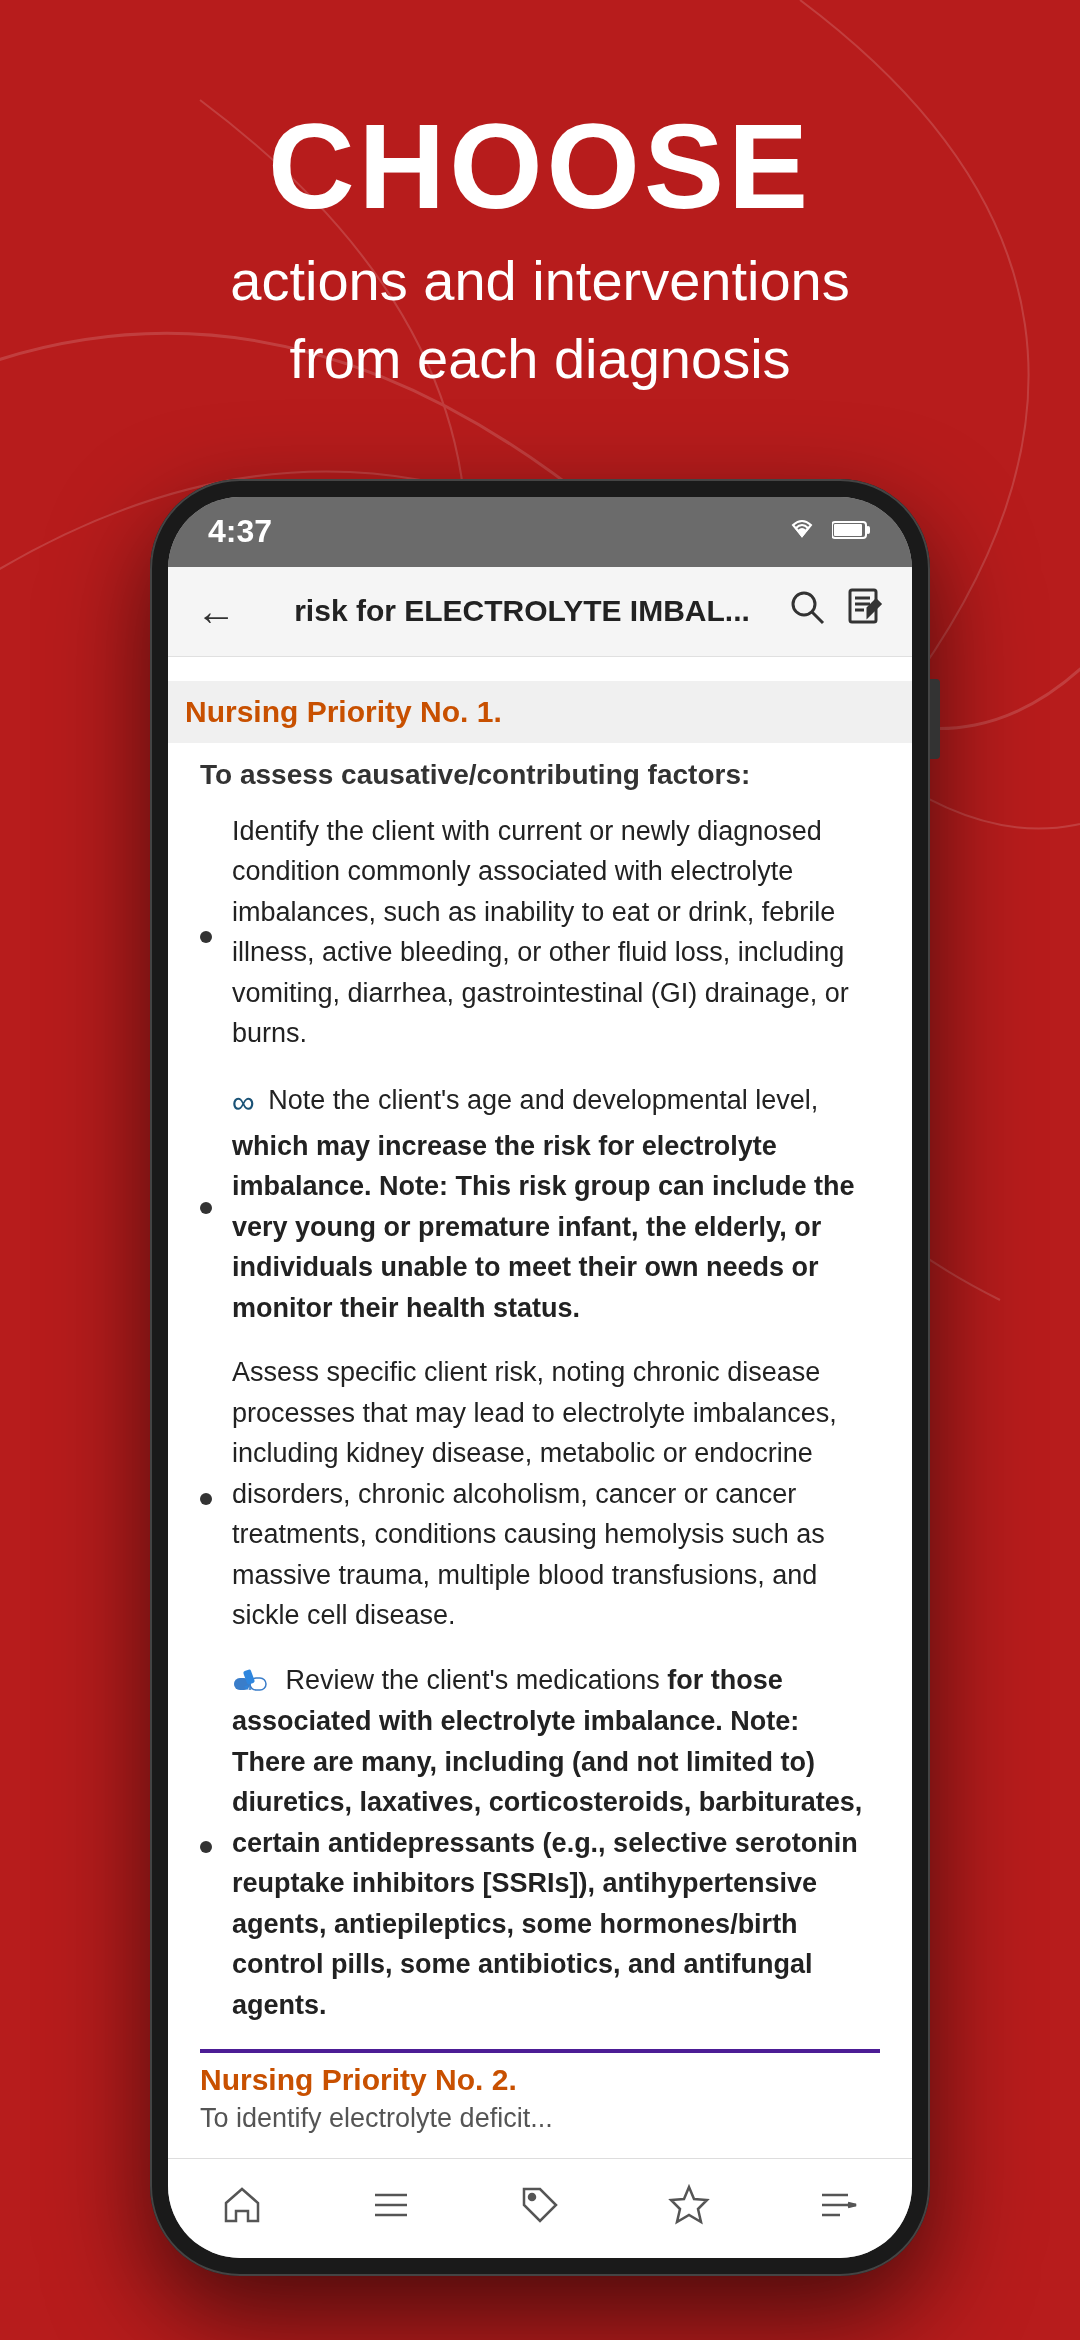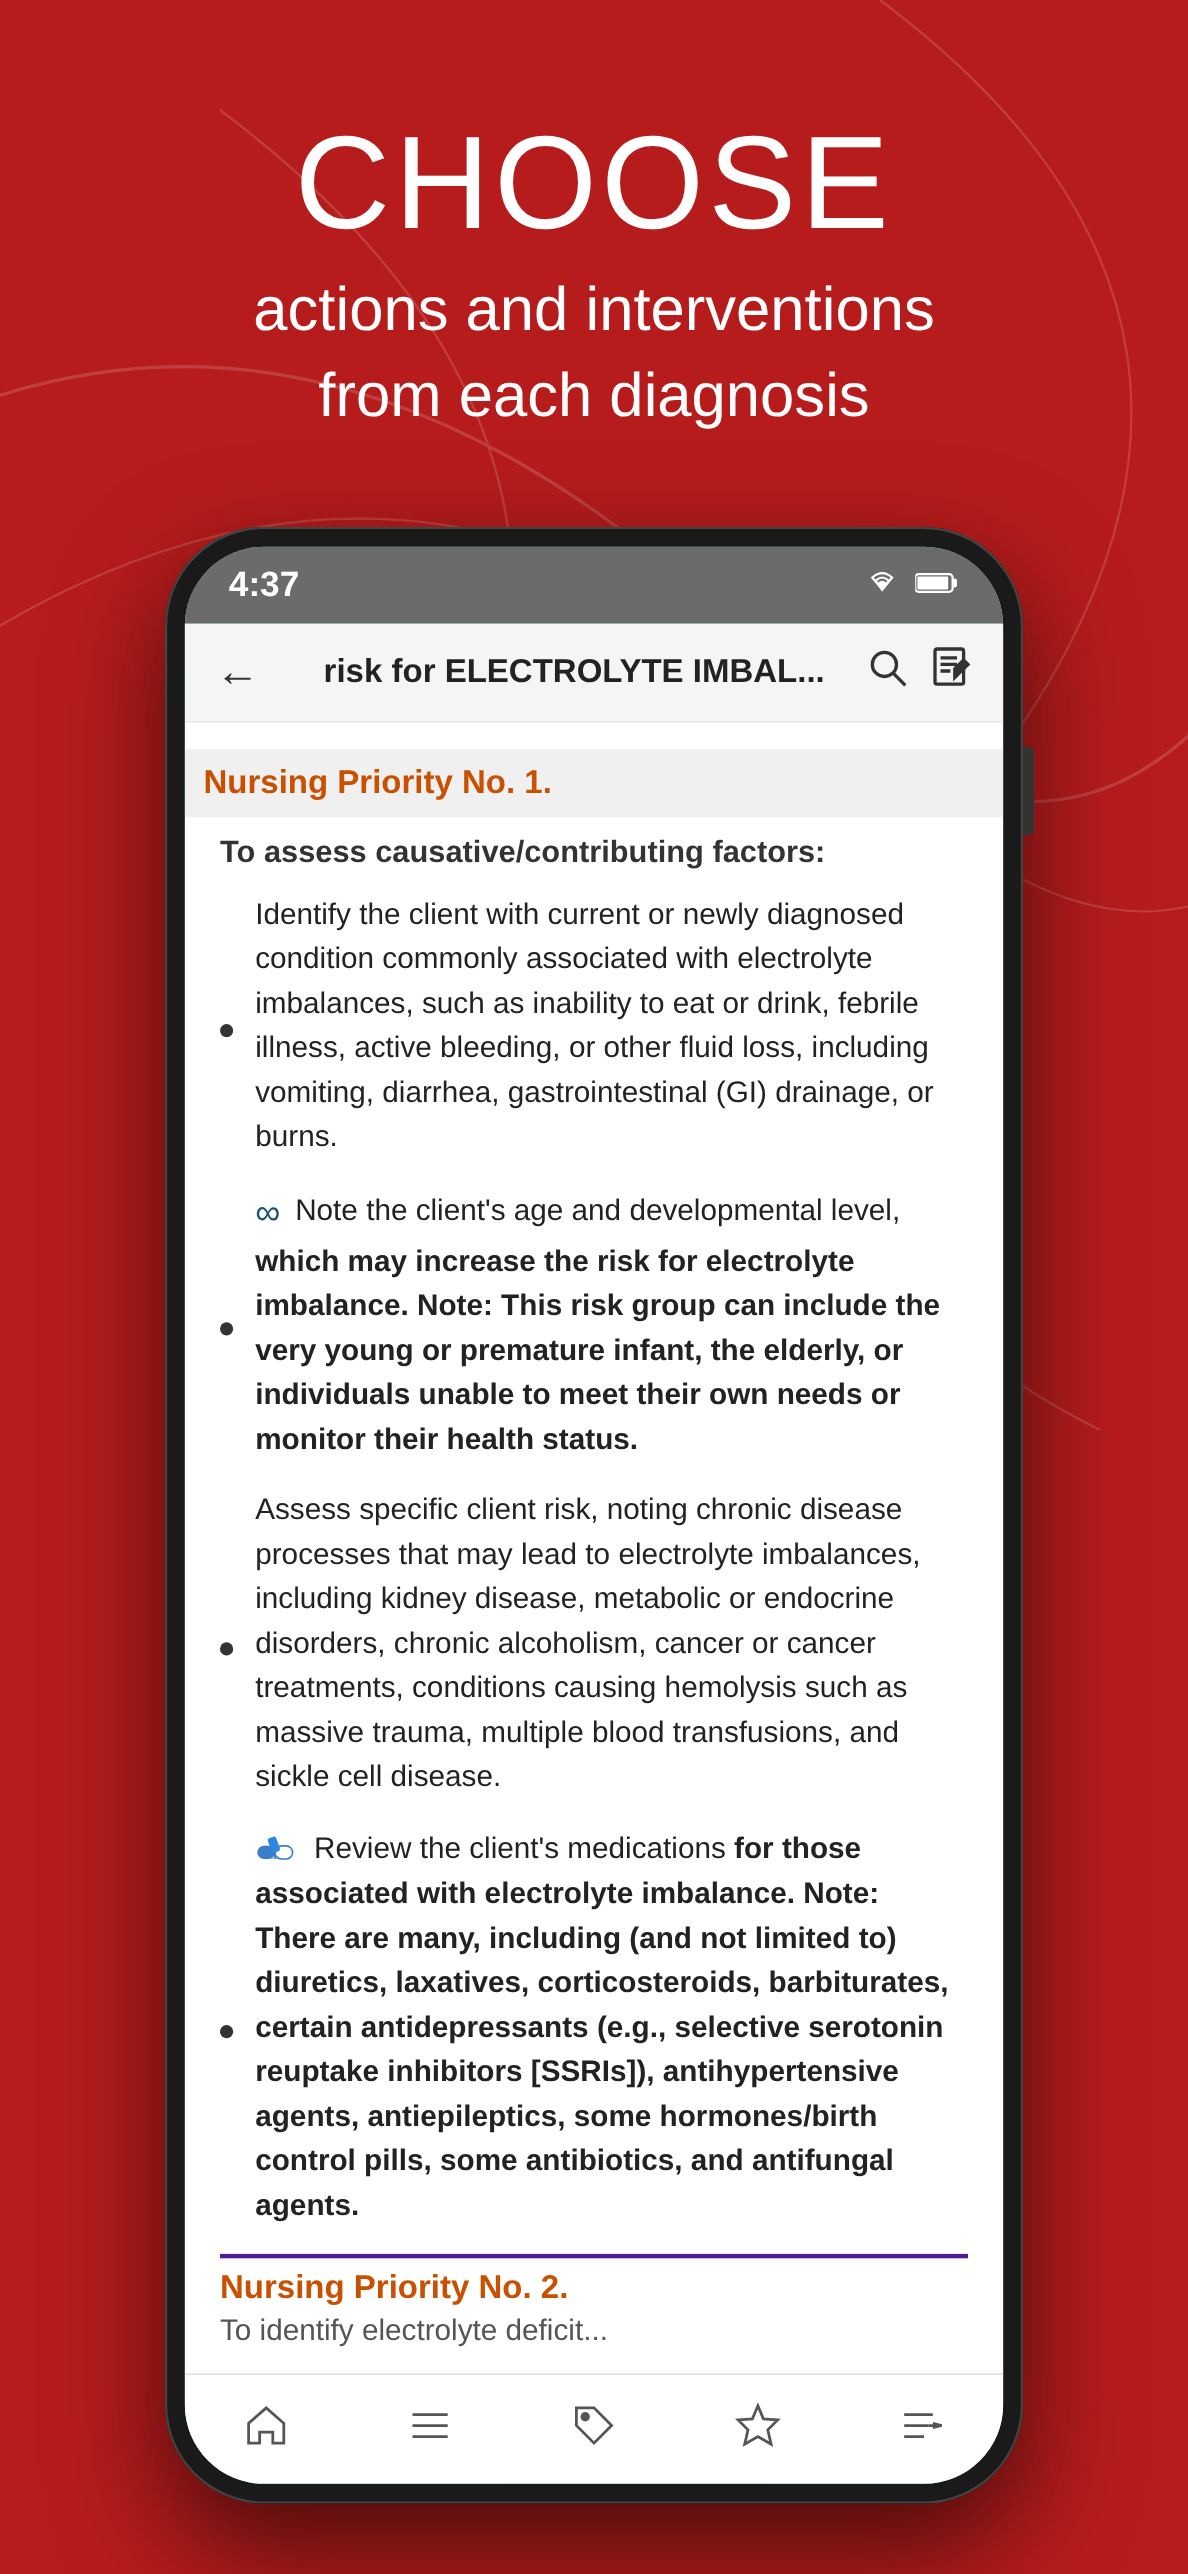--- a/index.html
+++ b/index.html
@@ -39,7 +39,7 @@
 
     .hero-title {
       font-size: 120px;
-      font-weight: 400;
+      font-weight: 700;
       color: white;
       letter-spacing: 4px;
       line-height: 1.1;

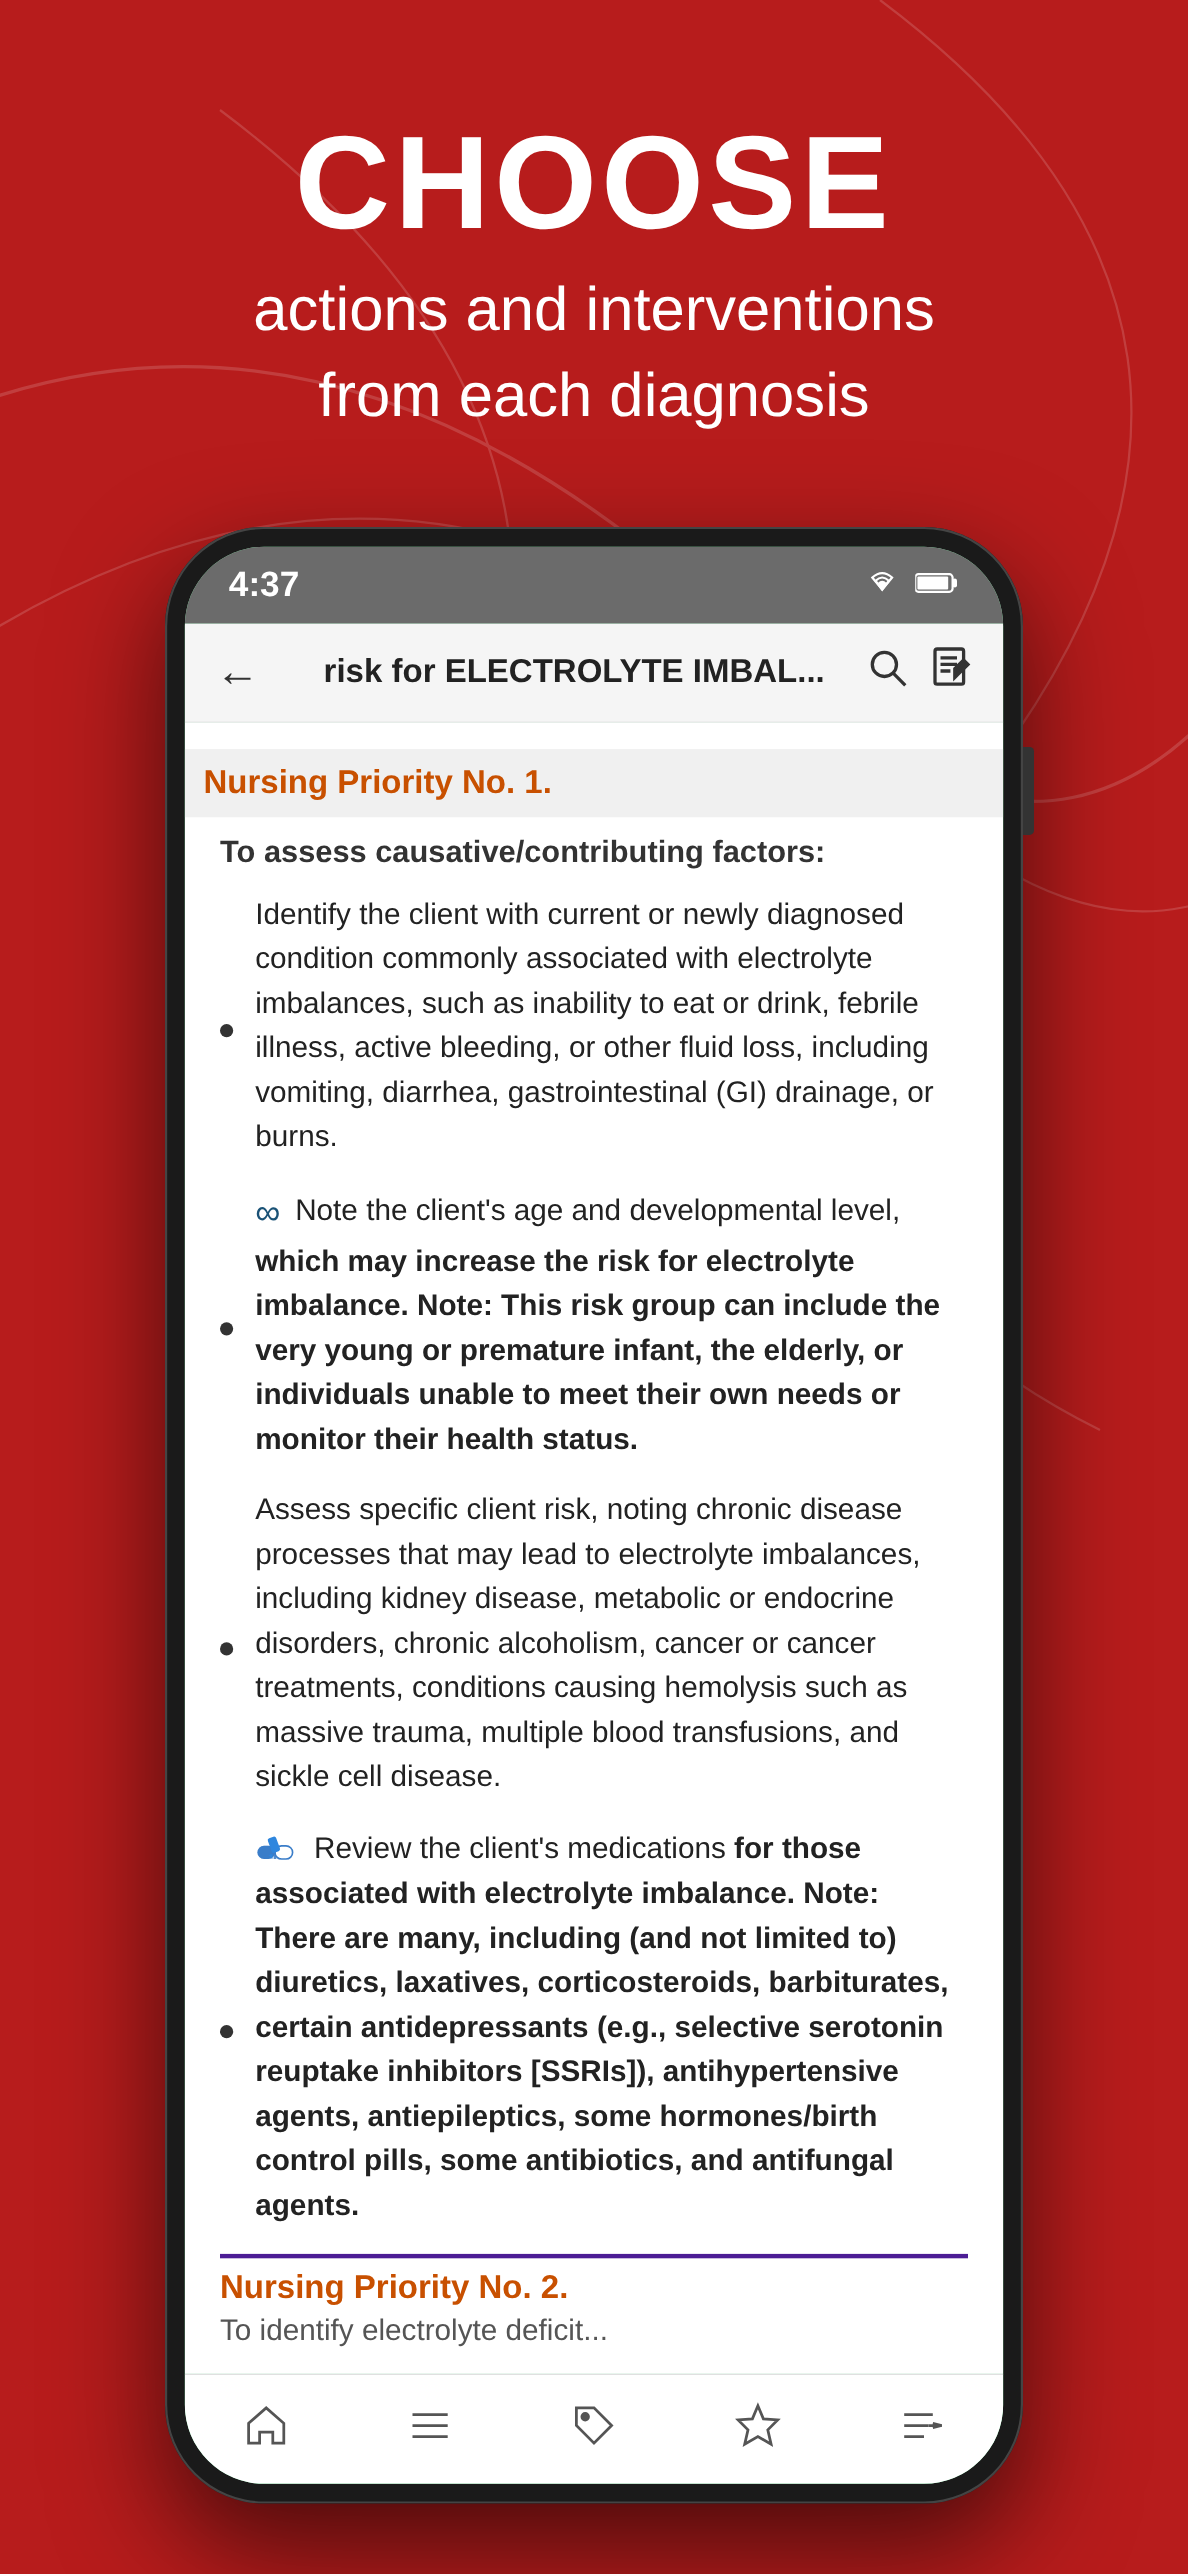--- a/index.html
+++ b/index.html
@@ -72,7 +72,7 @@
     }
 
     .phone-inner {
-      background: #86efac;
+      background: #a3a3a3;
       border-radius: 72px;
       overflow: hidden;
       position: relative;

